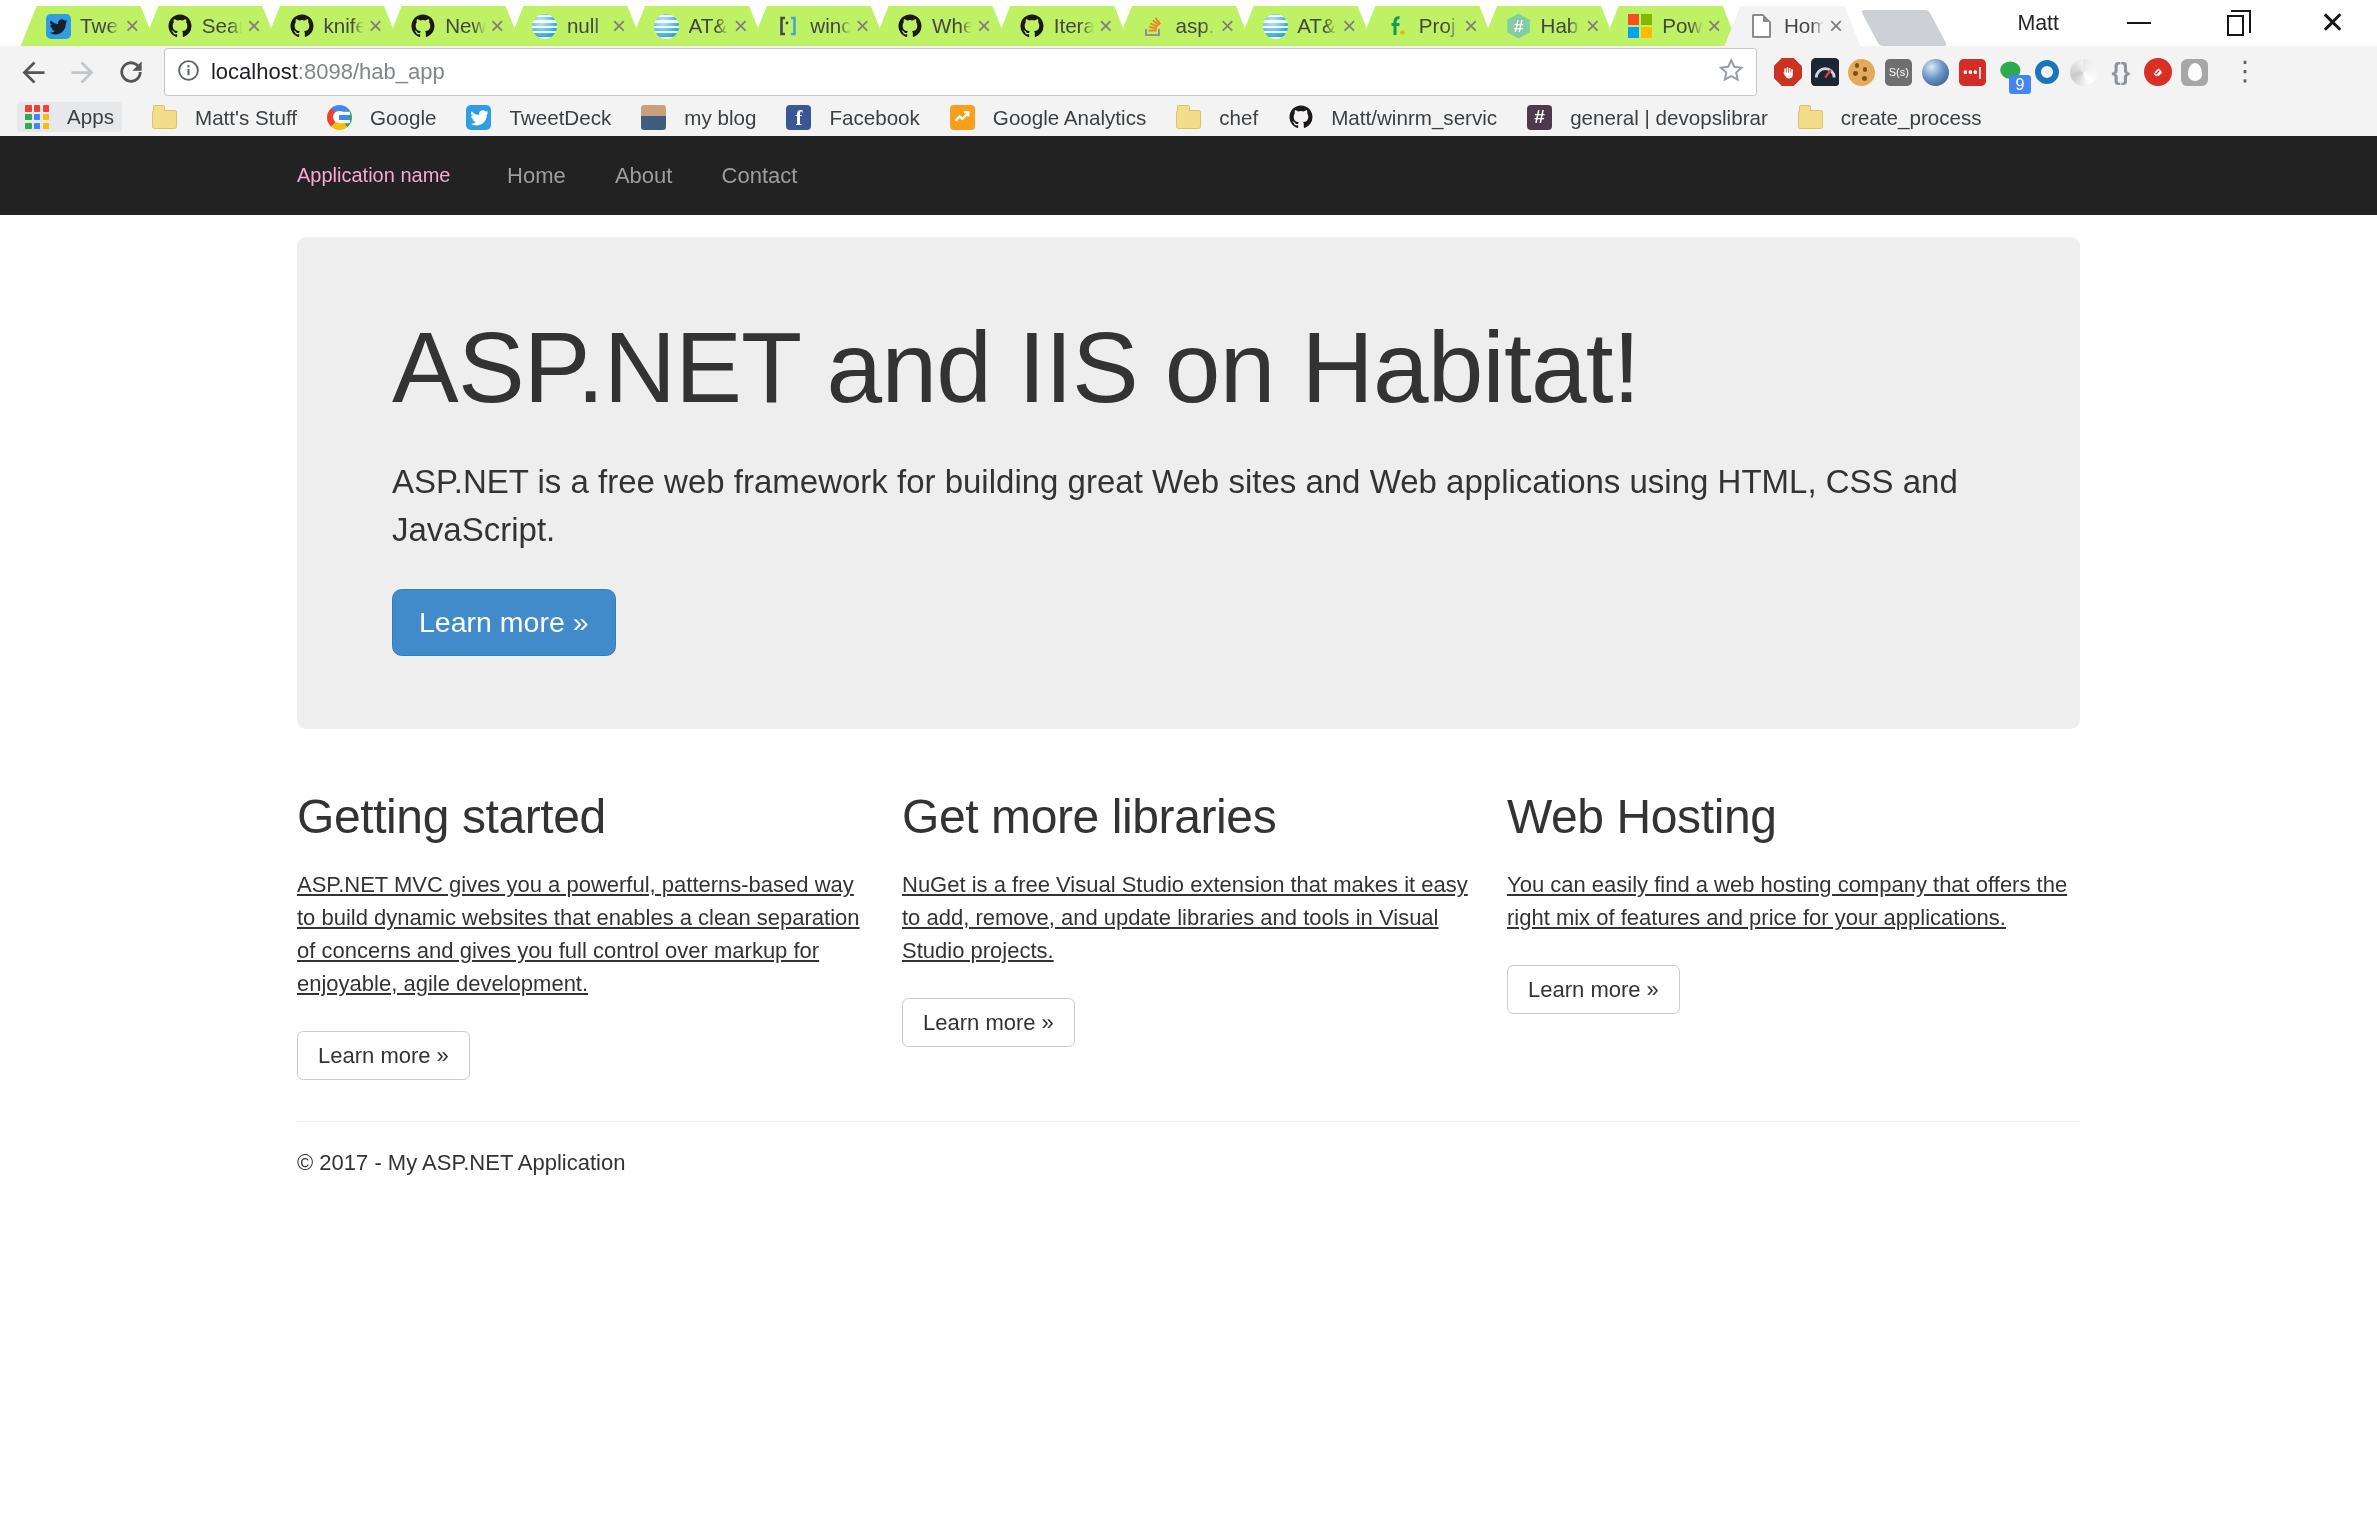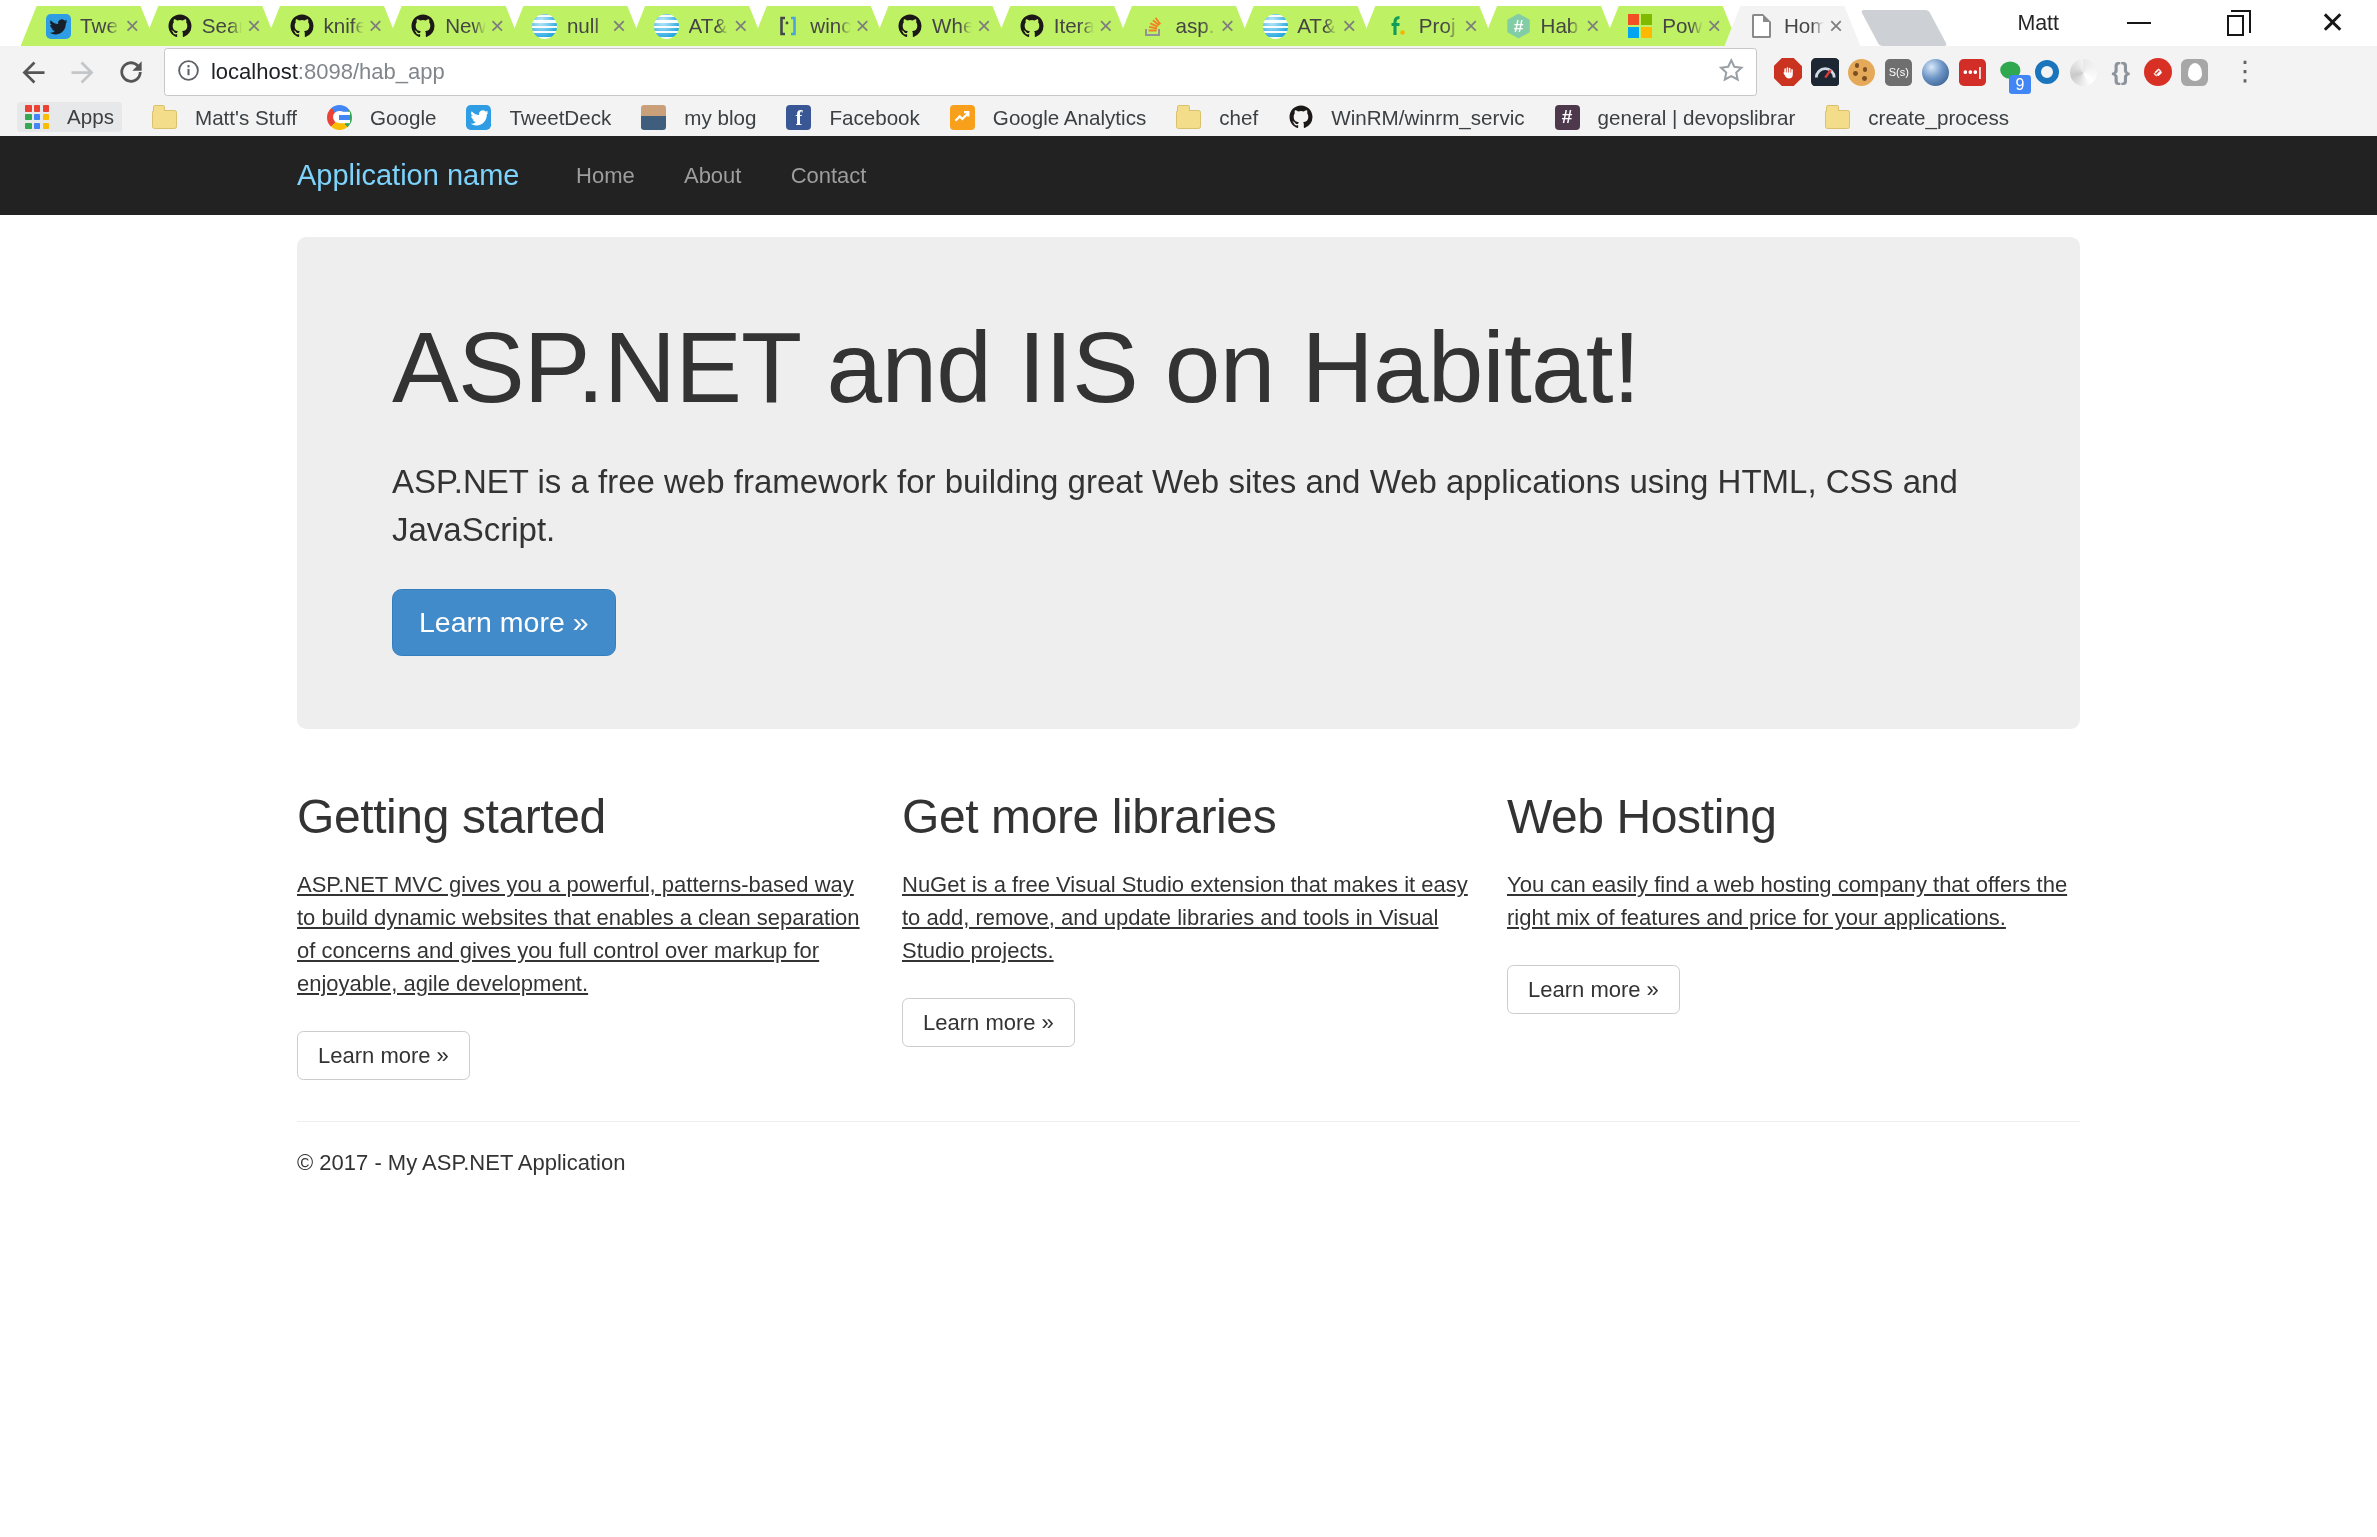--- a/index.html
+++ b/index.html
@@ -421,7 +421,7 @@
             <path d="M12 .5C5.65.5.5 5.65.5 12c0 5.08 3.29 9.39 7.86 10.91.58.1.79-.25.79-.55v-2.12c-3.2.7-3.87-1.36-3.87-1.36-.52-1.33-1.28-1.68-1.28-1.68-1.04-.71.08-.7.08-.7 1.15.08 1.76 1.18 1.76 1.18 1.03 1.75 2.69 1.25 3.34.95.1-.74.4-1.25.72-1.54-2.55-.29-5.23-1.28-5.23-5.68 0-1.26.45-2.28 1.18-3.09-.12-.29-.51-1.46.11-3.05 0 0 .96-.31 3.15 1.18a10.9 10.9 0 015.74 0c2.18-1.49 3.14-1.18 3.14-1.18.63 1.59.23 2.76.12 3.05.73.81 1.18 1.83 1.18 3.09 0 4.41-2.69 5.38-5.25 5.66.41.36.77 1.05.77 2.13v3.16c0 .3.2.66.8.55A11.5 11.5 0 0023.5 12C23.5 5.65 18.35.5 12 .5z" fill="#1b1817"></path>
           </svg>
         </span>
-        <span class="bm-label">WinRM/winrm_servic</span>
+        <span class="bm-label">Matt/winrm_servic</span>
       </span>
       <span class="bm">
         <span class="fav">

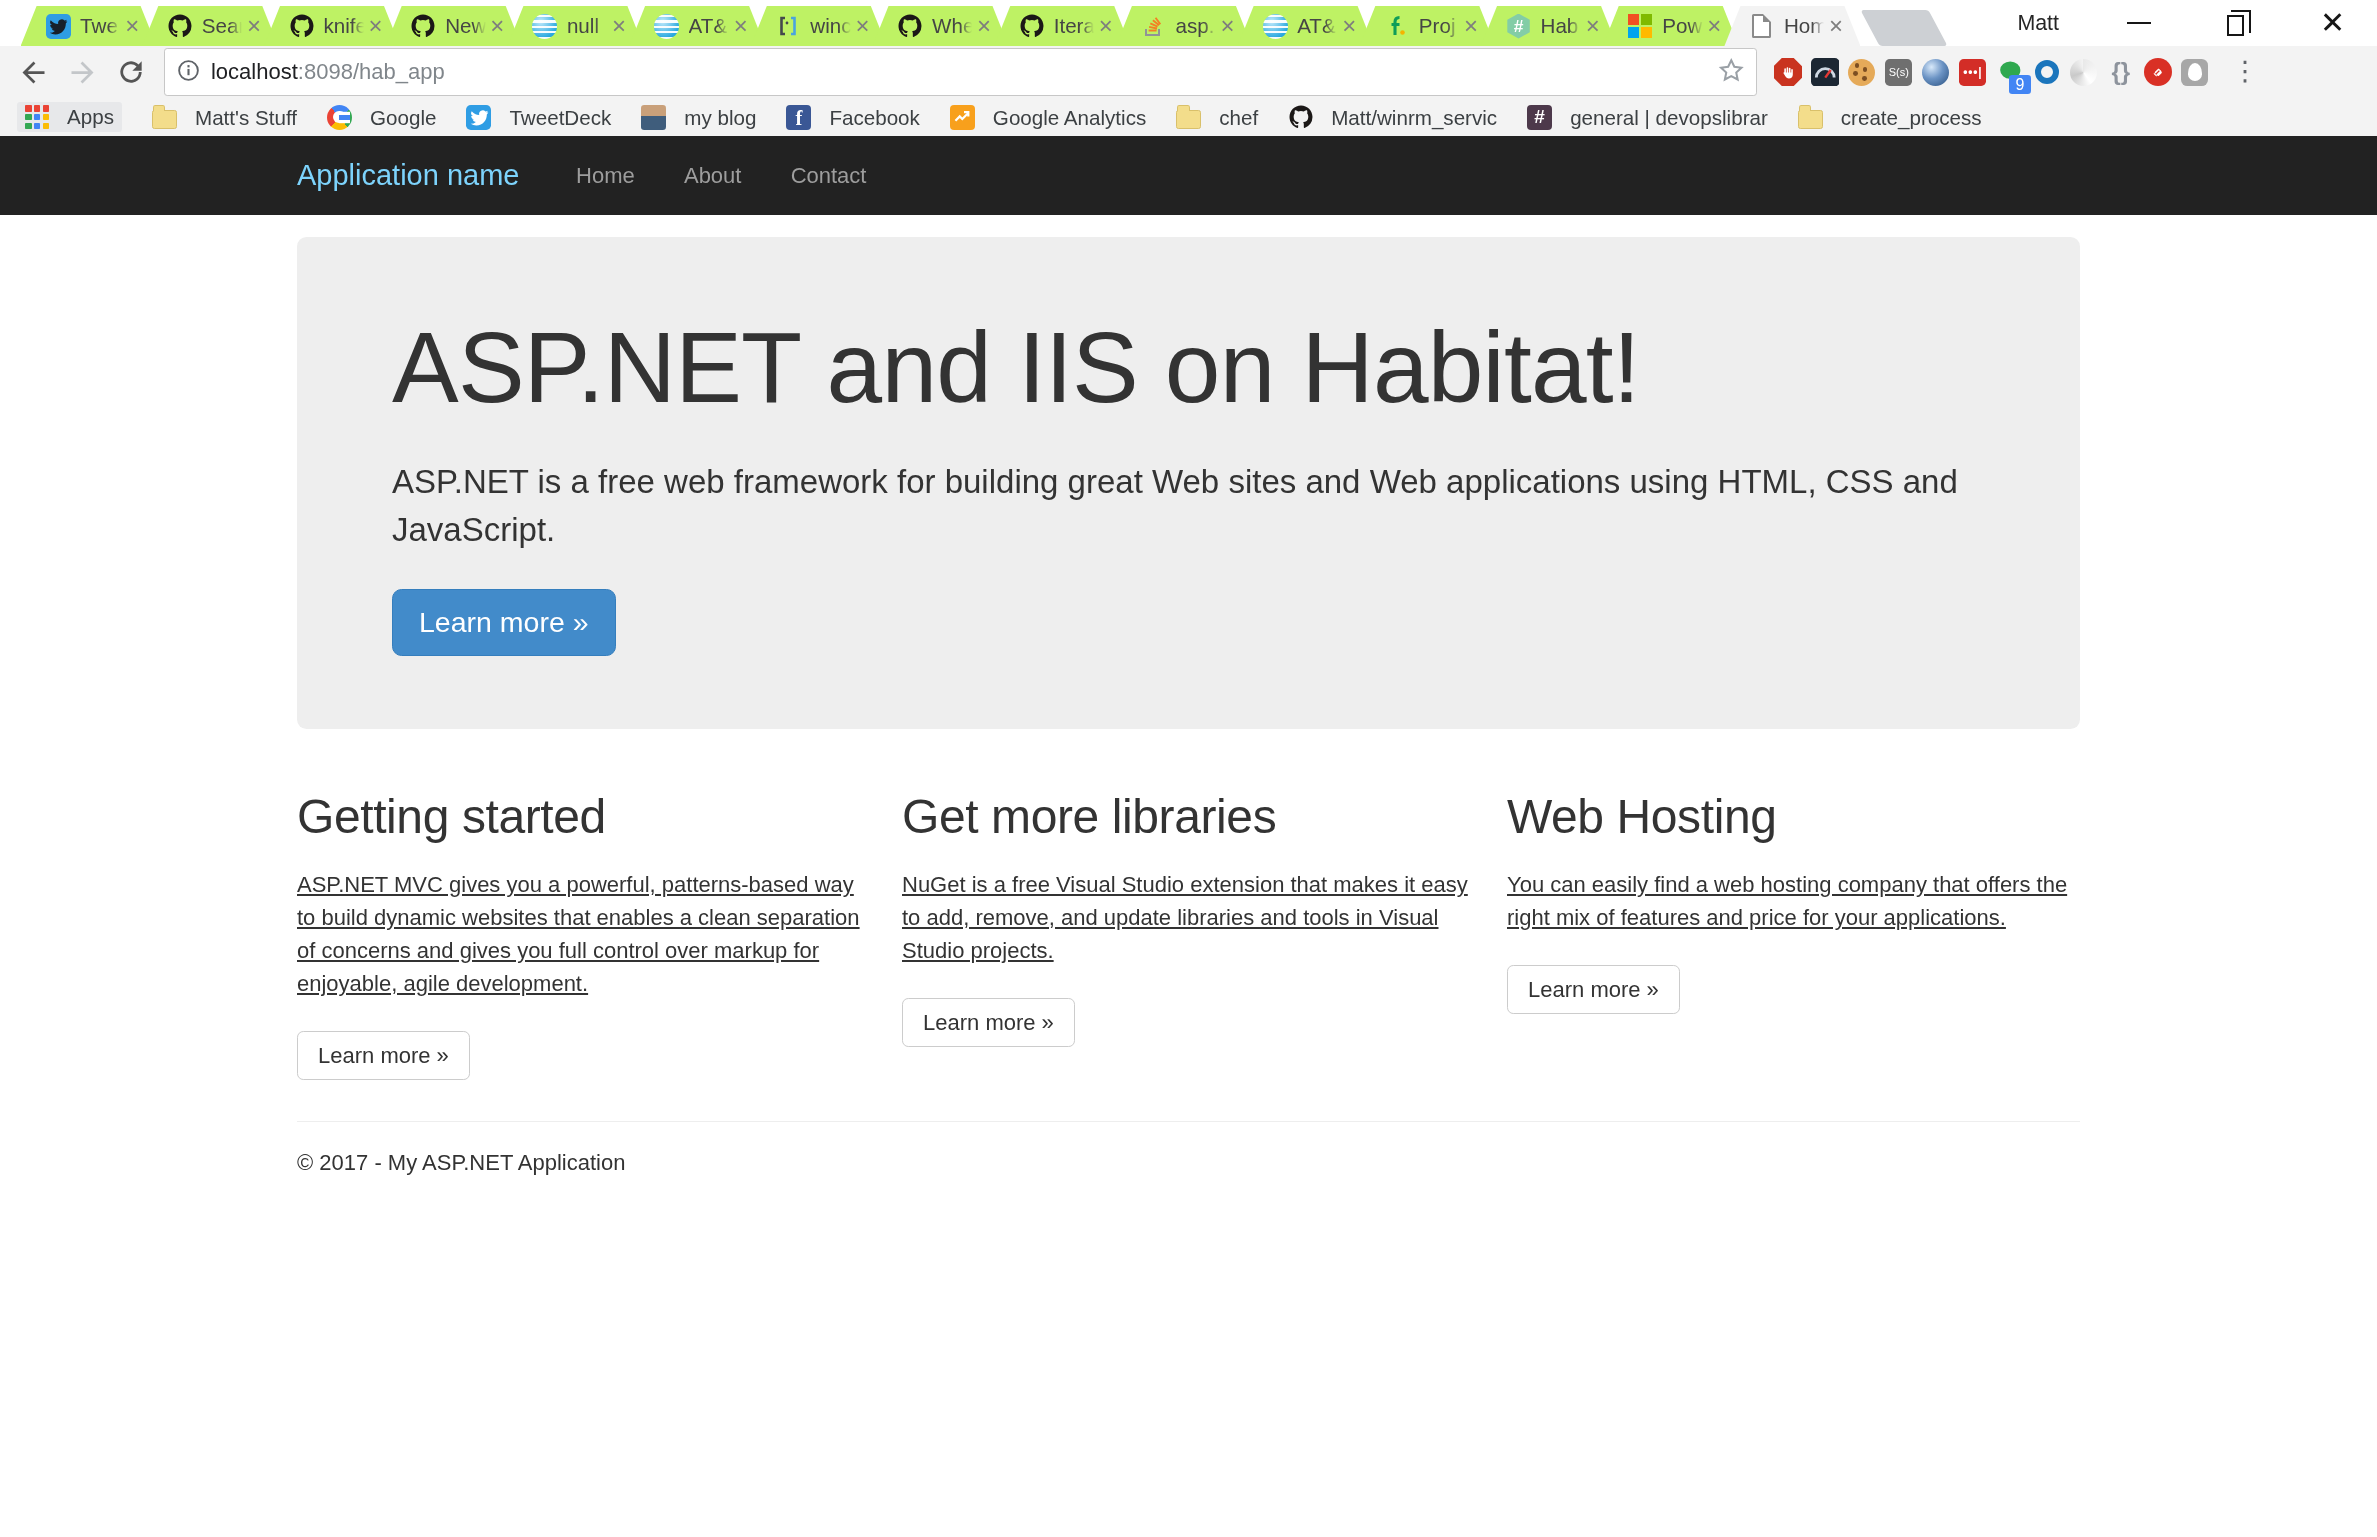--- a/index.html
+++ b/index.html
@@ -81,7 +81,7 @@
   .navbar { height:79px; background:#222; }
   .container { width:1831px; margin:0 auto; padding:0 24px; }
   .nav-inner { display:flex; align-items:center; height:79px; }
-  .brand { color:#7dd3fc; font-size:29px; margin-right:32px; }
+  .brand { color:#f9a8d4; font-size:20px; margin-right:32px; }
   .navlink { color:#9d9d9d; font-size:22px; padding:0 24.6px; }
   .page-gap { height:22px; }
   .jumbotron { background:#eee; border-radius:9.5px; padding:73px 95px 73px 95px; }

